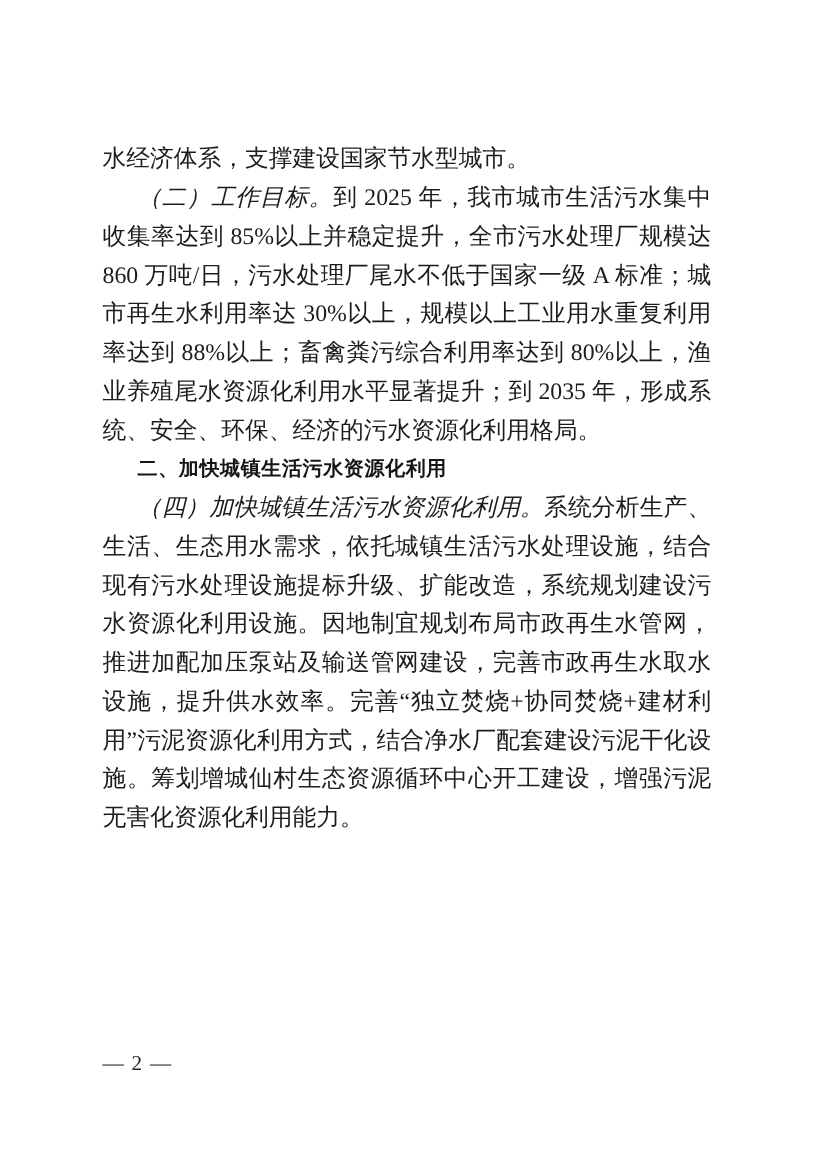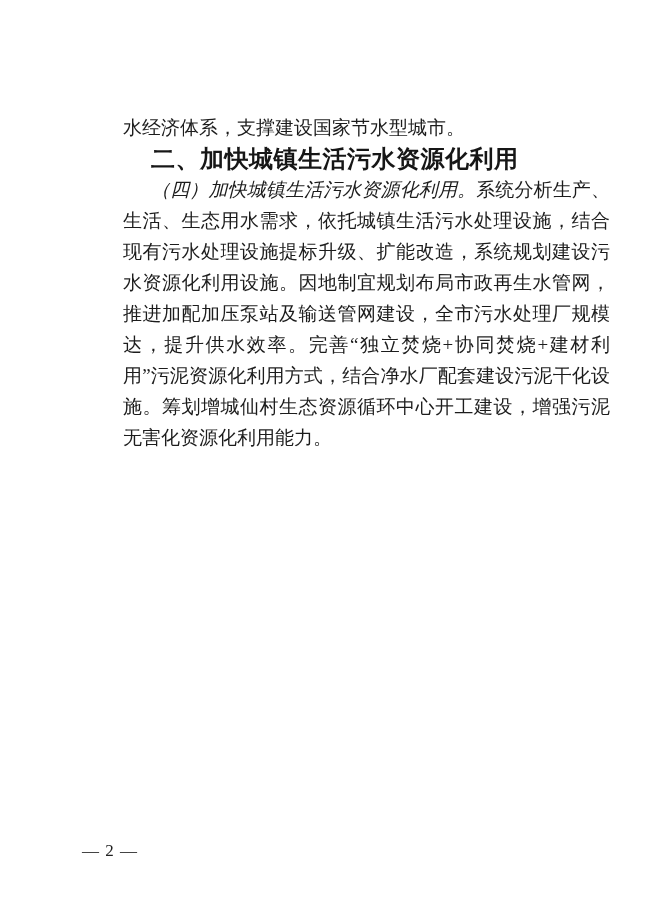--- a/index.html
+++ b/index.html
@@ -25,7 +25,6 @@
     line-height: 31px;
     text-align: justify;
     text-align-last: left;
-    margin-left: 41px;
   }
   p.para {
     margin: 0;

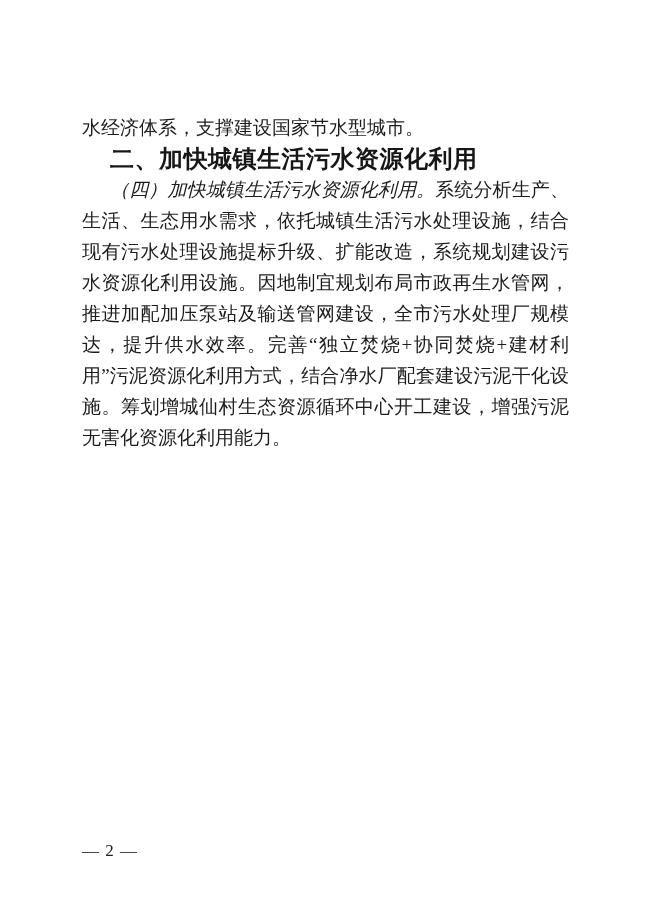--- a/index.html
+++ b/index.html
@@ -70,6 +70,7 @@
 
     <p class="para flush"><span class="seg-song">水经济体系，支撑建设国家节水型城市。</span></p>
 
+    <p class="para"><span class="seg-kaiti">（二）工作目标。</span><span class="seg-song">到 2025 年，我市城市生活污水集中收集率达到 85%以上并稳定提升，全市污水处理厂规模达 860 万吨/日，污水处理厂尾水不低于国家一级 A 标准；城市再生水利用率达 30%以上，规模以上工业用水重复利用率达到 88%以上；畜禽粪污综合利用率达到 80%以上，渔业养殖尾水资源化利用水平显著提升；到 2035 年，形成系统、安全、环保、经济的污水资源化利用格局。</span></p>
 
     <h2 class="section-heading"><span>二、加快城镇生活污水资源化利用</span></h2>
 

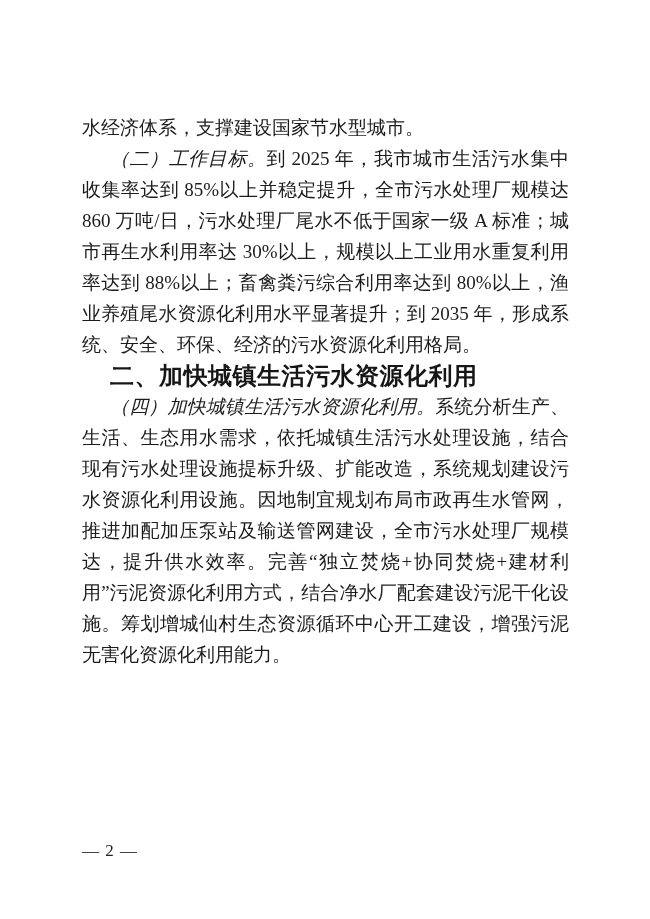--- a/index.html
+++ b/index.html
@@ -44,7 +44,7 @@
     margin: 0;
     padding: 0;
     text-indent: 28px;
-    font-size: 24px;
+    font-size: 16px;
     line-height: 31px;
     font-weight: bold;
     font-family: "Liberation Sans", "DejaVu Sans", sans-serif;

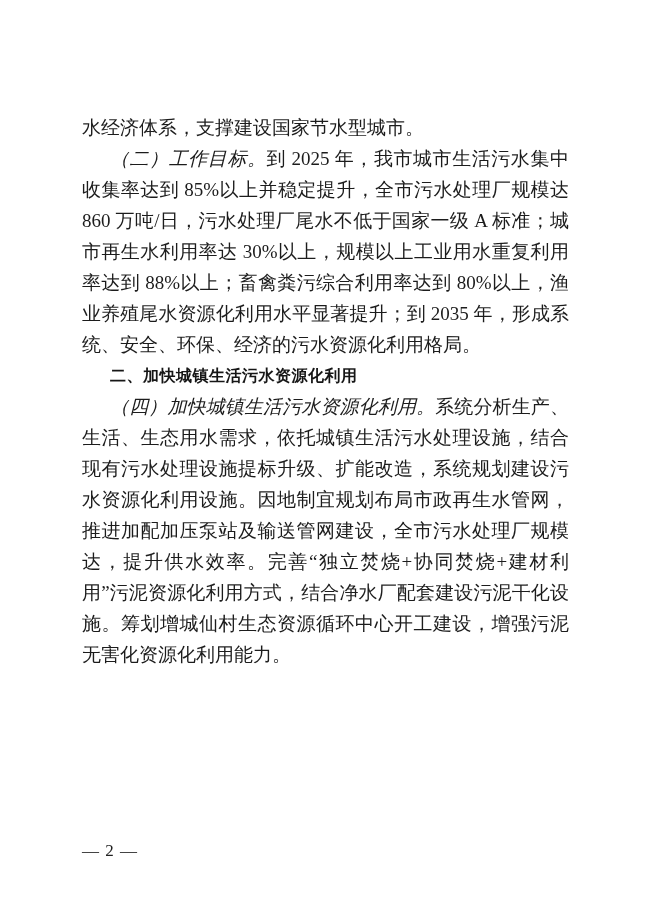--- a/index.html
+++ b/index.html
@@ -75,7 +75,7 @@
     <h2 class="section-heading"><span>二、加快城镇生活污水资源化利用</span></h2>
 
 
-    <p class="para"><span class="seg-kaiti">（四）加快城镇生活污水资源化利用。</span><span class="seg-song">系统分析生产、生活、生态用水需求，依托城镇生活污水处理设施，结合现有污水处理设施提标升级、扩能改造，系统规划建设污水资源化利用设施。因地制宜规划布局市政再生水管网，推进加配加压泵站及输送管网建设，全市污水处理厂规模达，提升供水效率。完善“独立焚烧+协同焚烧+建材利用”污泥资源化利用方式，结合净水厂配套建设污泥干化设施。筹划增城仙村生态资源循环中心开工建设，增强污泥无害化资源化利用能力。</span></p>
+    <p class="para"><span class="seg-kaiti">（四）加快城镇生活污水资源化利用。</span><span class="seg-song">系统分析生产、生活、生态用水需求，依托城镇生活污水处理设施，结合现有污水处理设施提标升级、扩能改造，系统规划建设污水资源化利用设施。因地制宜规划布局市政再生水管网，推进加配加压泵站及输送管网建设，完善市政再生水取水设施，提升供水效率。完善“独立焚烧+协同焚烧+建材利用”污泥资源化利用方式，结合净水厂配套建设污泥干化设施。筹划增城仙村生态资源循环中心开工建设，增强污泥无害化资源化利用能力。</span></p>
 
   </div>
 

